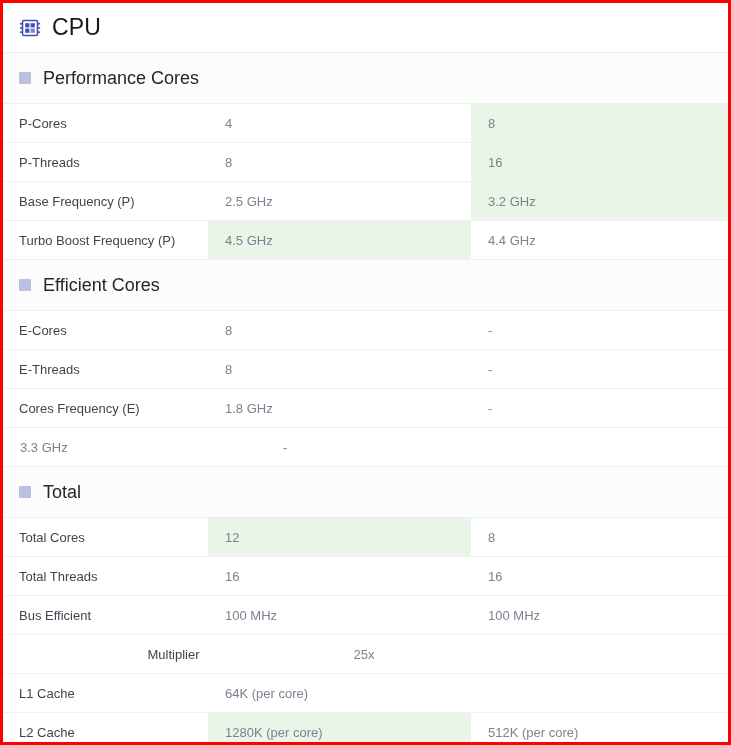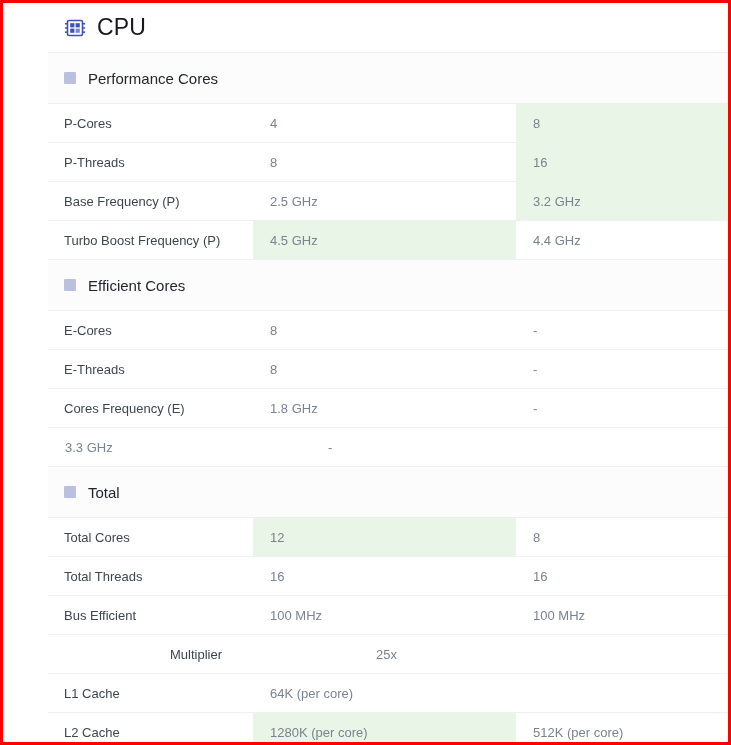--- a/index.html
+++ b/index.html
@@ -25,7 +25,6 @@
     height: 100%;
     background: #ffffff;
     overflow: hidden;
-    padding-left: 45px;
   }
 
   

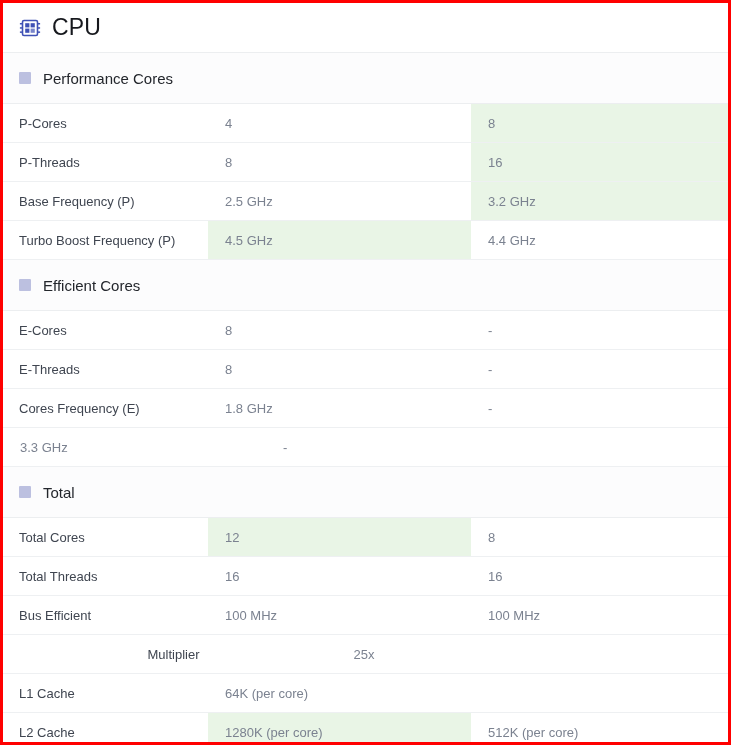--- a/index.html
+++ b/index.html
@@ -74,7 +74,7 @@
   }
 
   .section-title {
-    font-size: 15px;
+    font-size: 18px;
     font-weight: 400;
     color: #23262c;
     line-height: 1;

